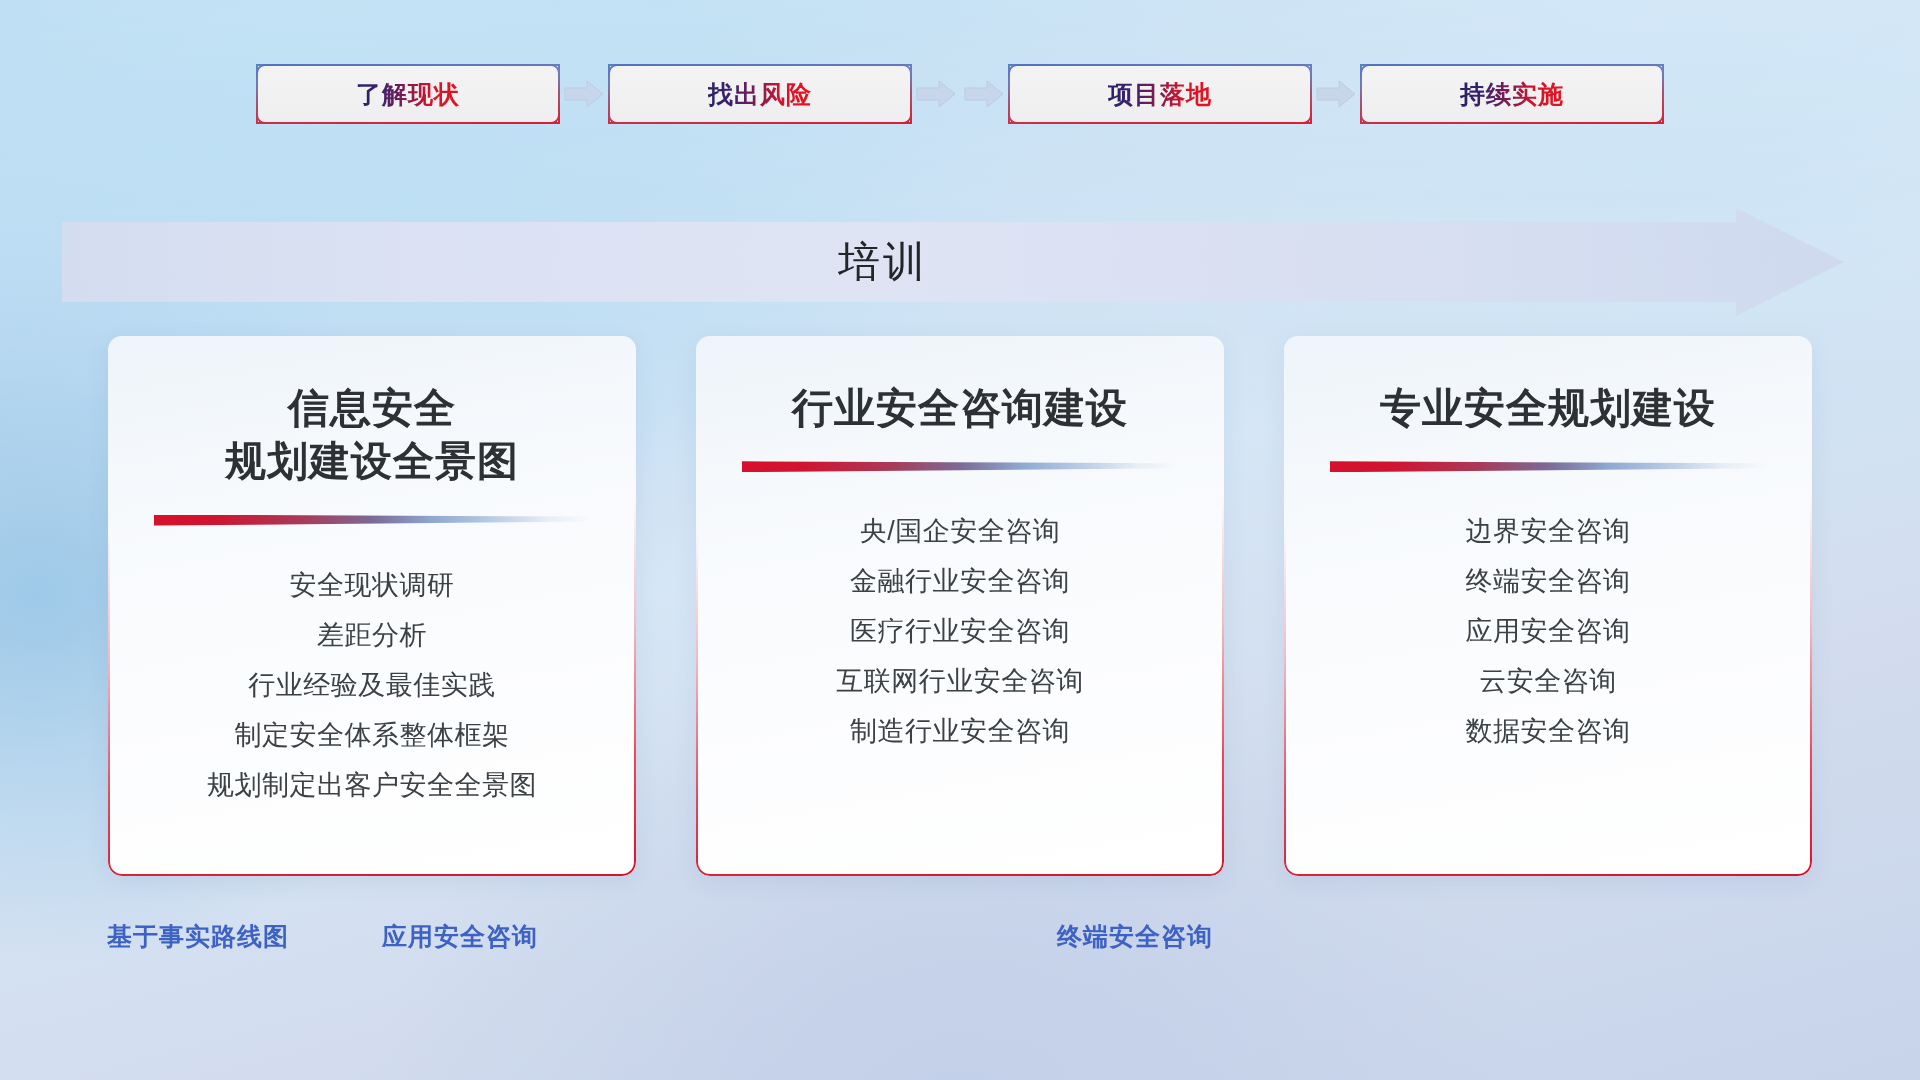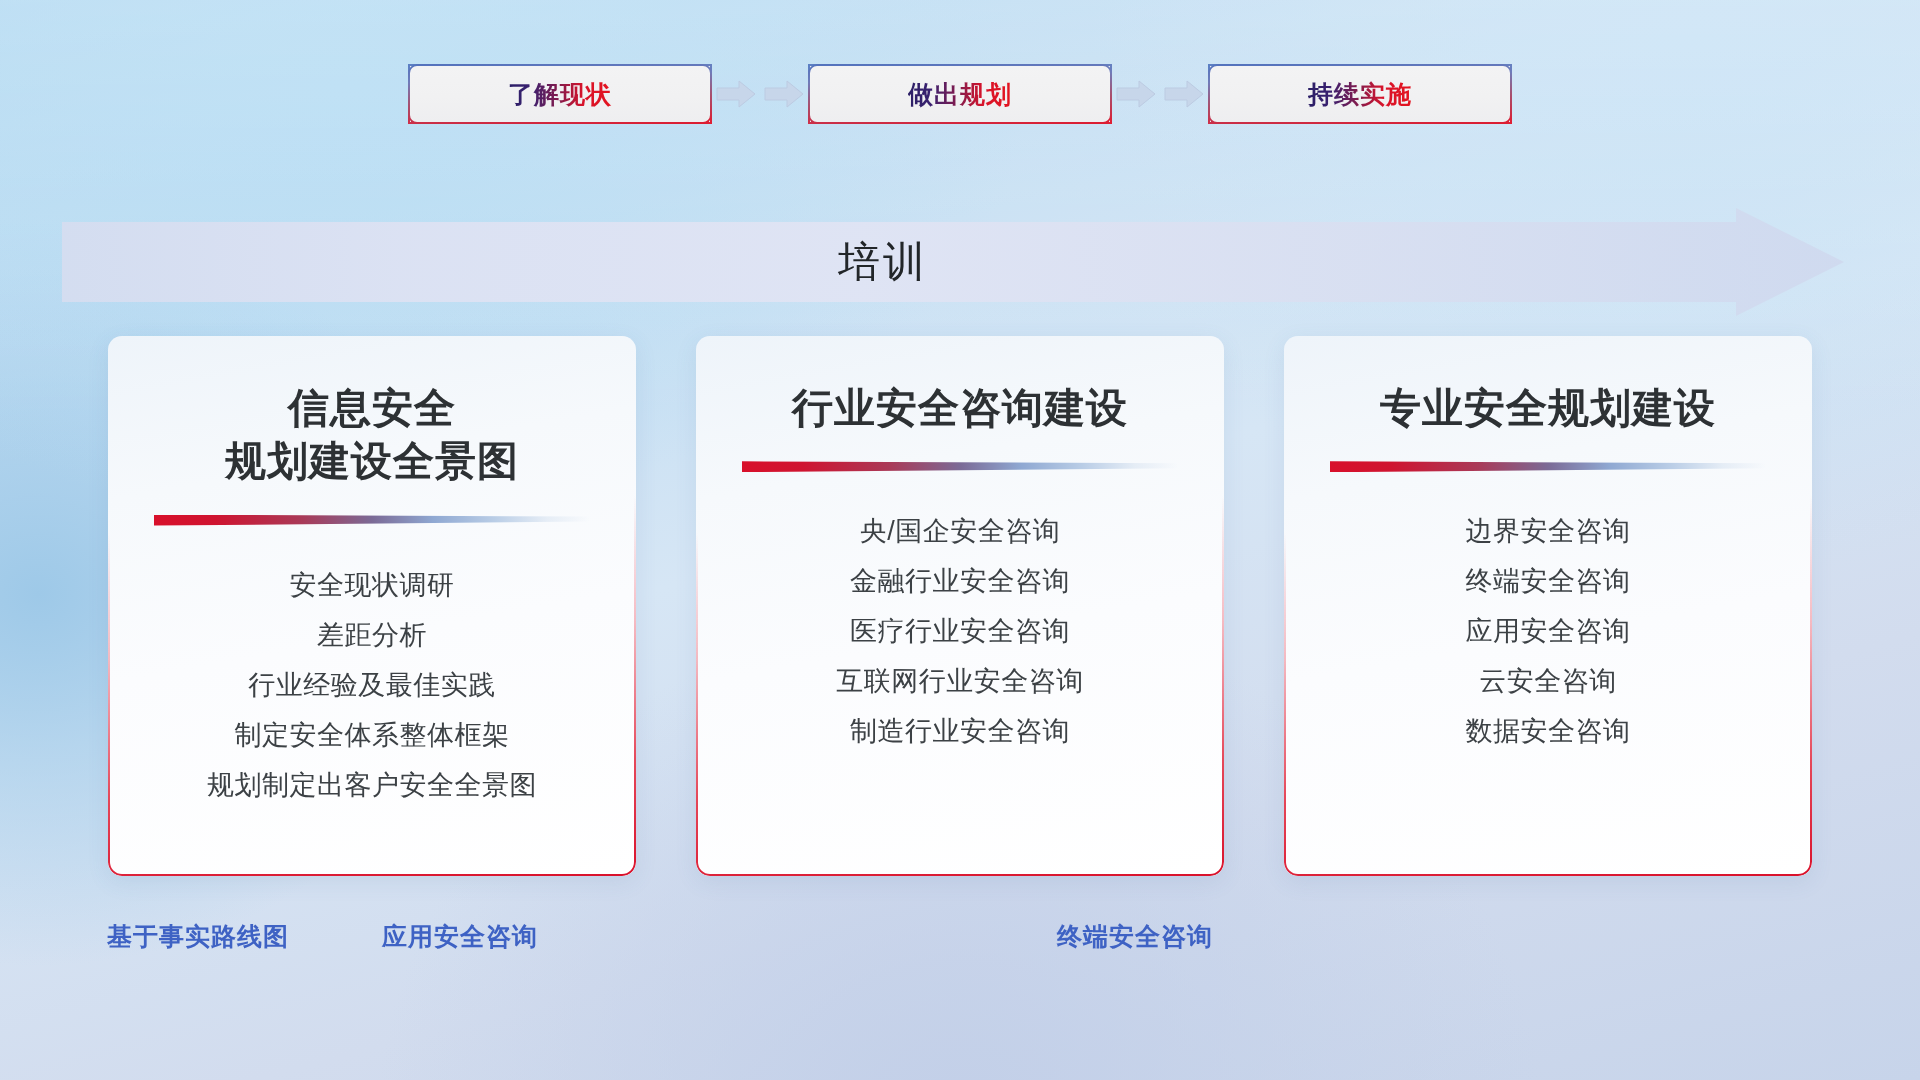--- a/index.html
+++ b/index.html
@@ -180,6 +180,9 @@
     </svg>
   </div>
 
+  <div class="flow-box">
+    <span class="flow-label">找出风险</span>
+  </div>
   <div class="flow-arrow">
     <svg width="40" height="28" viewBox="0 0 40 28" aria-hidden="true">
       <path d="M1 8 H23 V1 L39 14 L23 27 V20 H1 Z" fill="#c7d6ea" stroke="#bccbe2" stroke-width="1"></path>

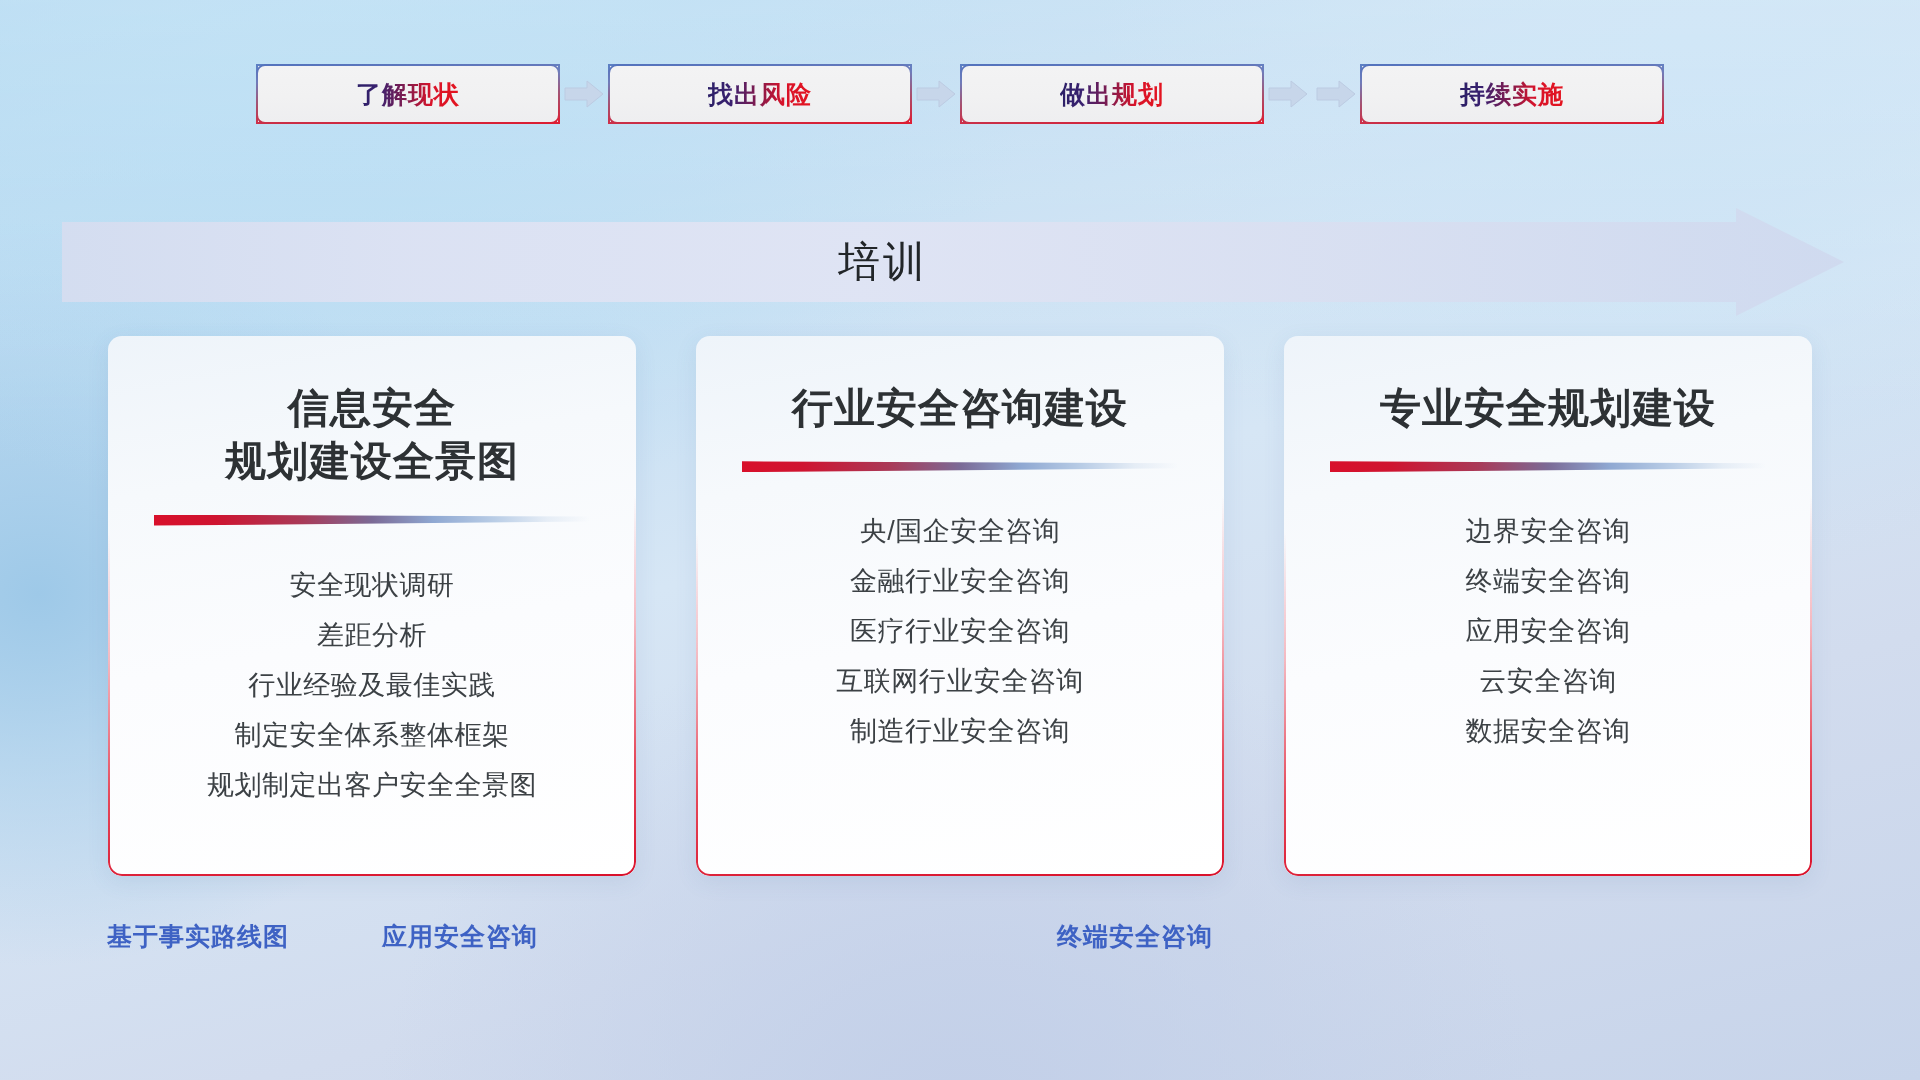--- a/index.html
+++ b/index.html
@@ -189,9 +189,6 @@
     </svg>
   </div>
 
-  <div class="flow-box">
-    <span class="flow-label">做出规划</span>
-  </div>
   <div class="flow-arrow">
     <svg width="40" height="28" viewBox="0 0 40 28" aria-hidden="true">
       <path d="M1 8 H23 V1 L39 14 L23 27 V20 H1 Z" fill="#c7d6ea" stroke="#bccbe2" stroke-width="1"></path>

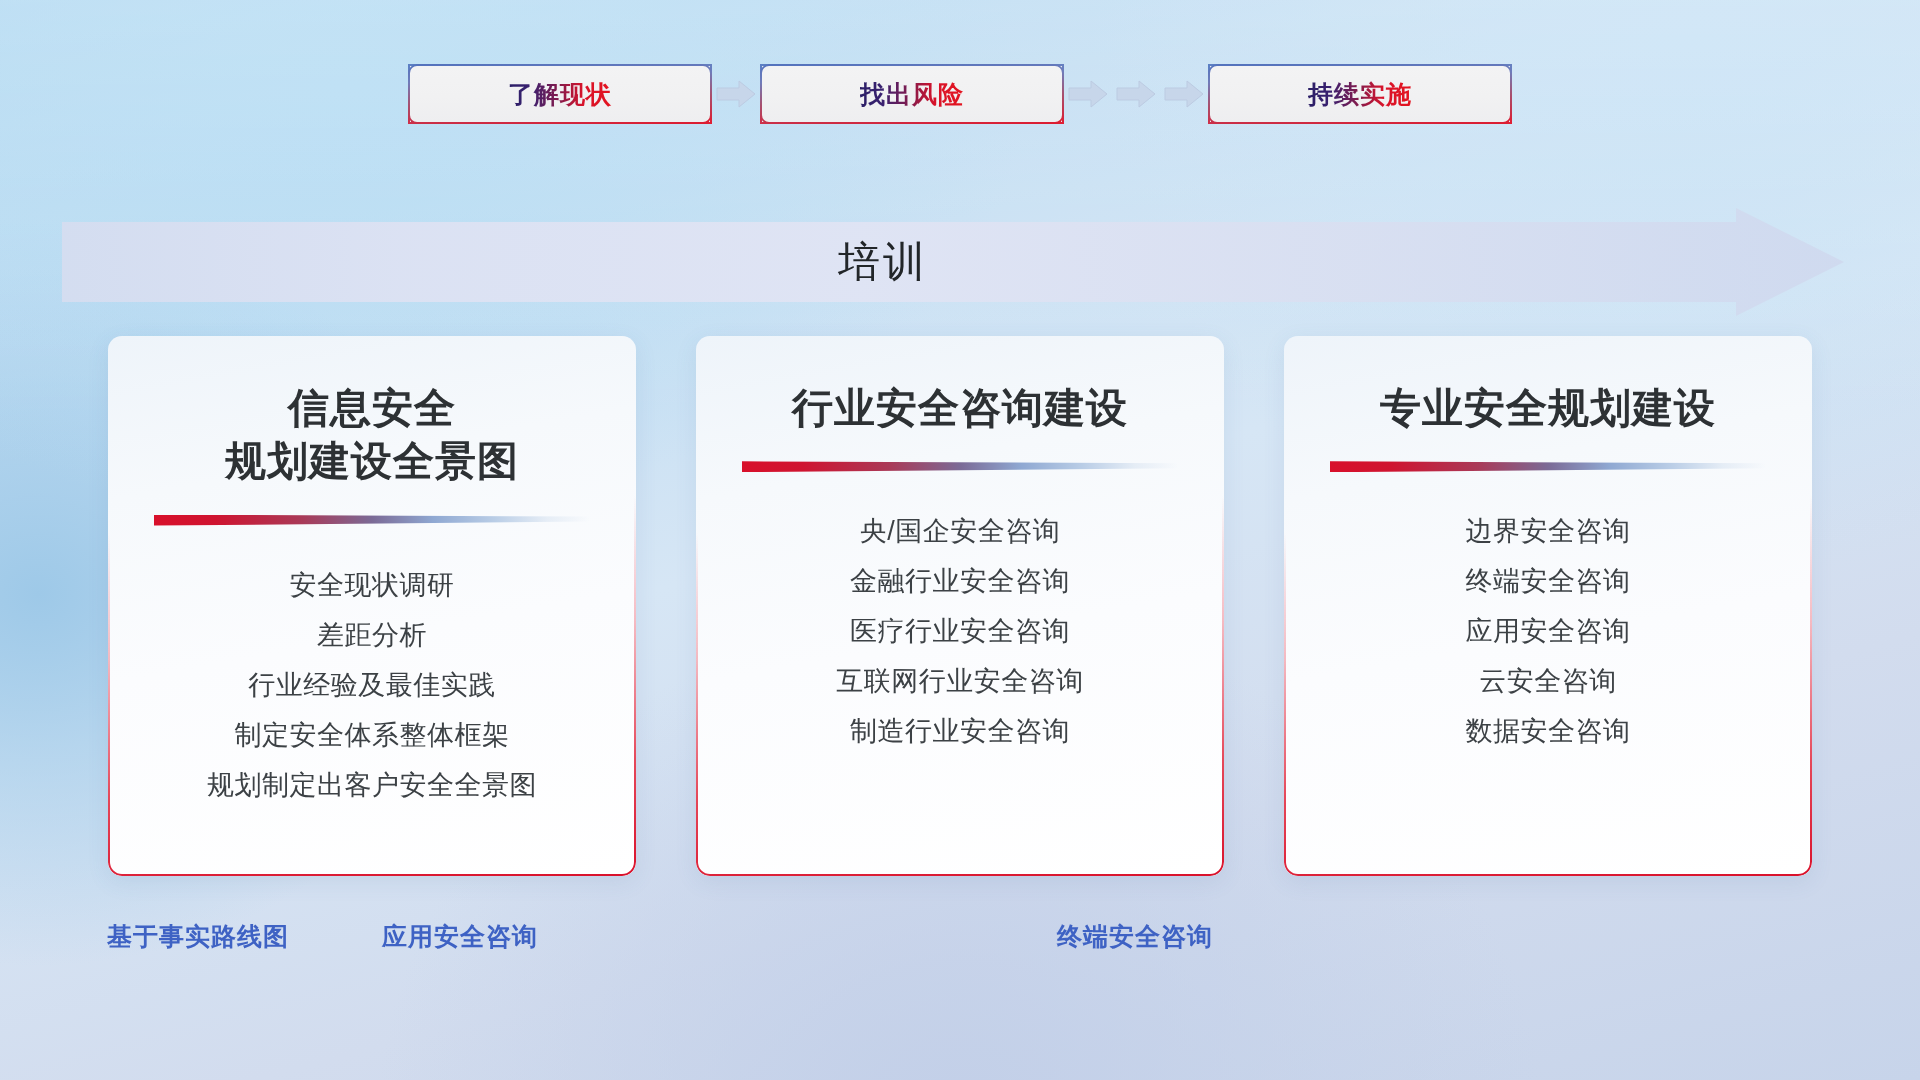--- a/index.html
+++ b/index.html
@@ -195,6 +195,9 @@
     </svg>
   </div>
 
+  <div class="flow-box">
+    <span class="flow-label">项目落地</span>
+  </div>
   <div class="flow-arrow">
     <svg width="40" height="28" viewBox="0 0 40 28" aria-hidden="true">
       <path d="M1 8 H23 V1 L39 14 L23 27 V20 H1 Z" fill="#c7d6ea" stroke="#bccbe2" stroke-width="1"></path>

